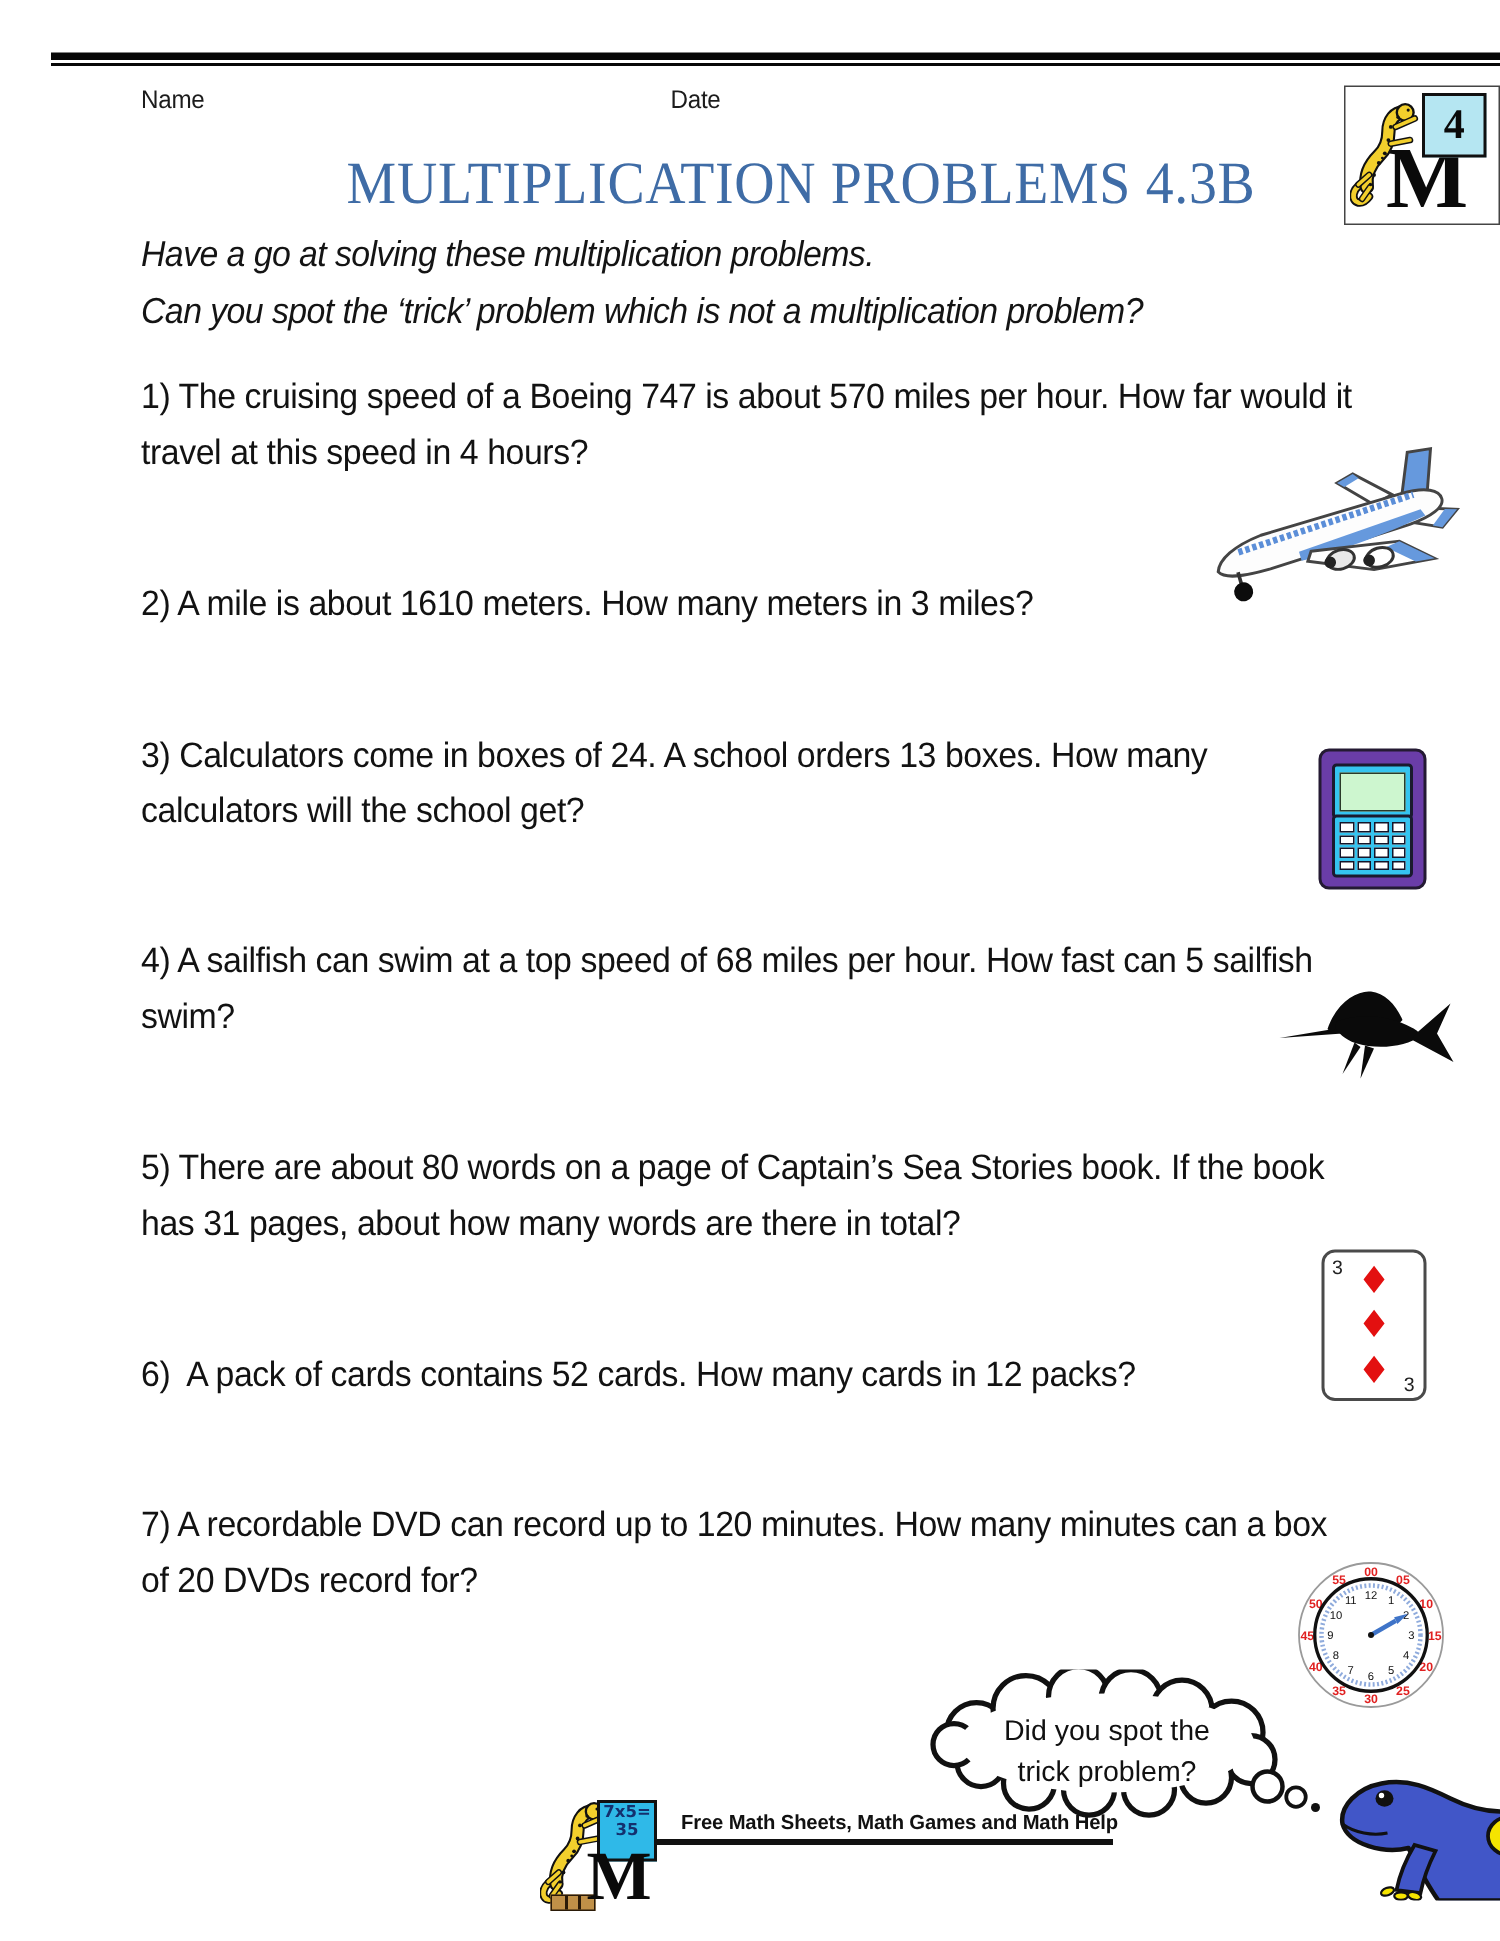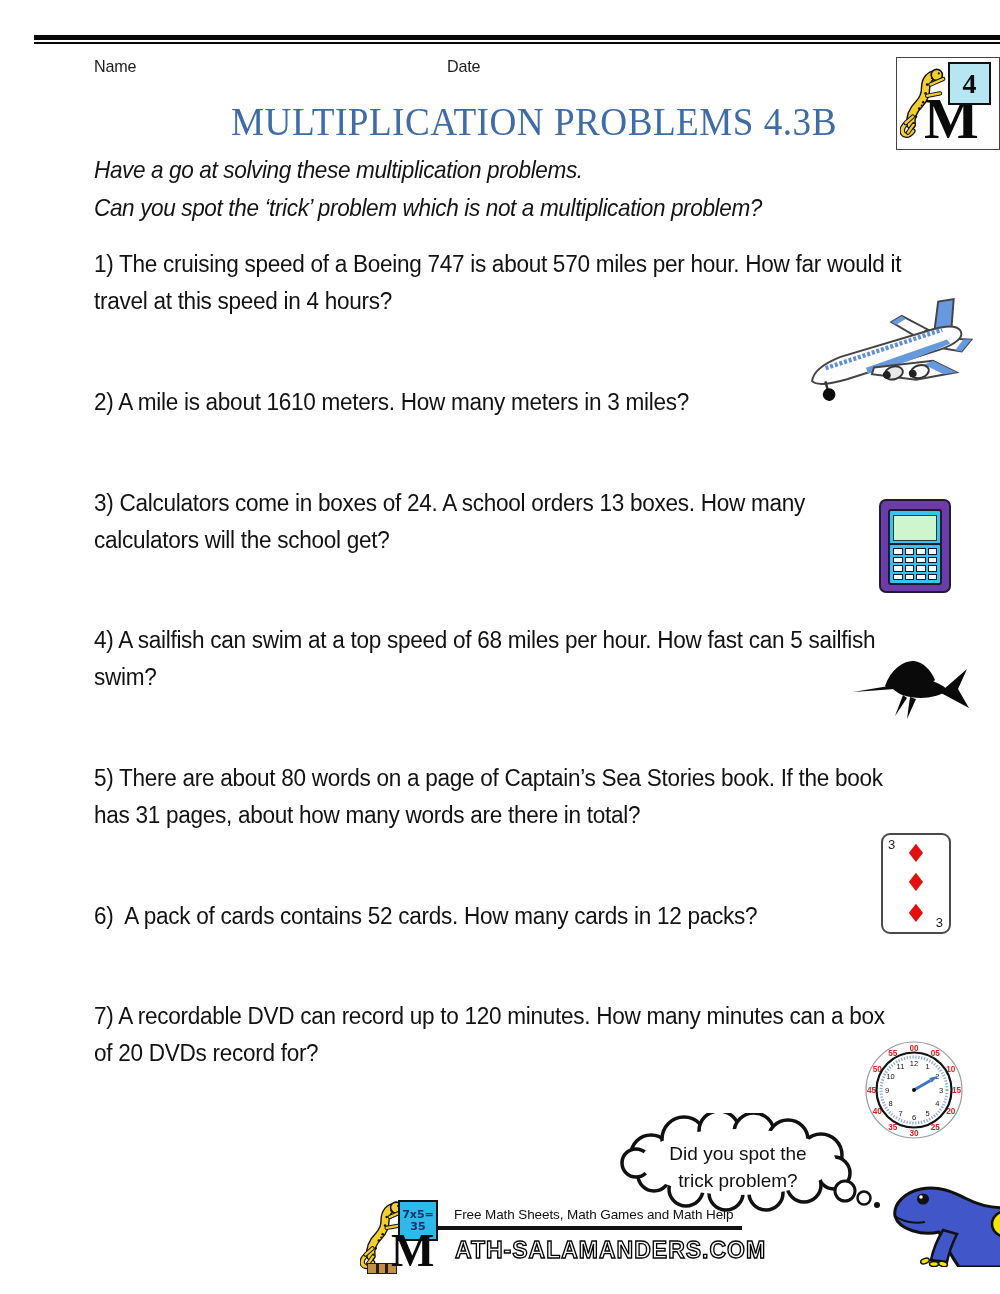--- a/index.html
+++ b/index.html
@@ -48,7 +48,7 @@
   #footer-site{left:421px;top:1237px;font-family:"Liberation Sans",sans-serif;font-weight:800;
      font-size:23px;letter-spacing:1px;color:#fafafa;-webkit-text-stroke:1.35px #000;}
   #footer-board{left:364px;top:1200px;width:36px;height:37px;background:#2fb9e8;border:2.5px solid #111;
-     display:flex;flex-direction:column;align-items:center;justify-content:center;
+     display:flex;flex-direction:column;align-items:center;justify-content:flex-start;
      font-family:"DejaVu Sans",sans-serif;font-weight:bold;font-size:11px;line-height:12px;color:#14306e;}
   #footer-stool{left:333px;top:1263px;width:28px;height:9px;background:#c09048;border:1.5px solid #2a1a08;
      background-image:linear-gradient(90deg,transparent 30%,#2a1a08 30%,#2a1a08 38%,transparent 38%,transparent 62%,#2a1a08 62%,#2a1a08 70%,transparent 70%);}

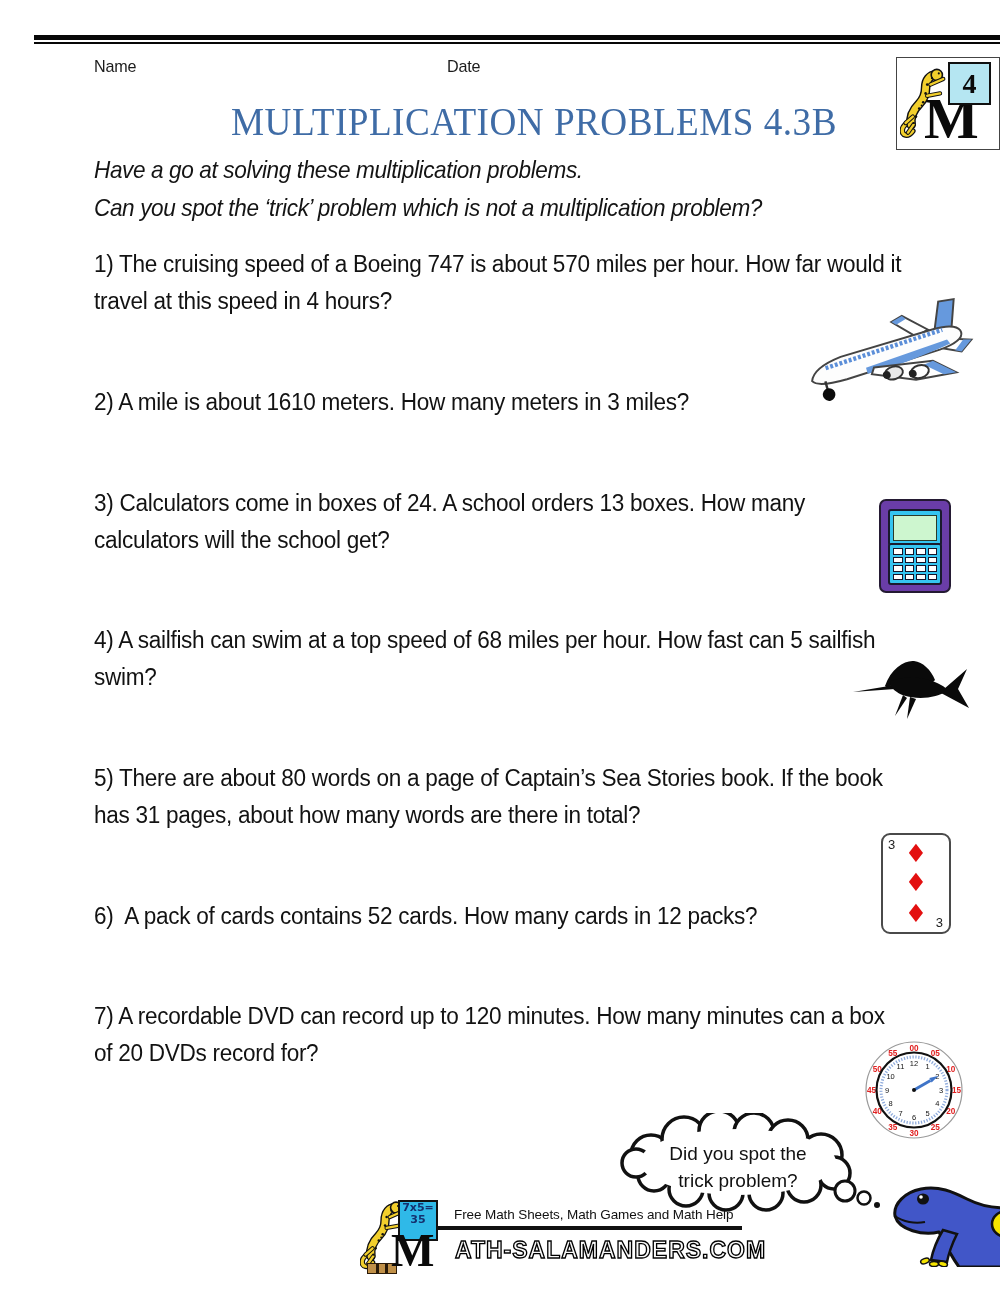--- a/index.html
+++ b/index.html
@@ -41,7 +41,7 @@
   .pip{position:absolute;left:50%;transform:translateX(-50%);color:#e31010;font-size:25px;line-height:1;
        font-family:"DejaVu Sans",sans-serif;}
   
-  #footer-tagline{left:420px;top:1207px;font-size:13.5px;font-weight:normal;color:#111;letter-spacing:-0.1px;}
+  #footer-tagline{left:420px;top:1207px;font-size:13.5px;font-weight:bold;color:#111;letter-spacing:-0.1px;}
   #footer-divider{left:404px;top:1226px;width:304px;height:4px;background:#111;}
   #footer-bigM{left:357px;top:1228px;font-family:"Liberation Serif",serif;font-weight:bold;
      font-size:46px;line-height:1;color:#0a0a0a;}

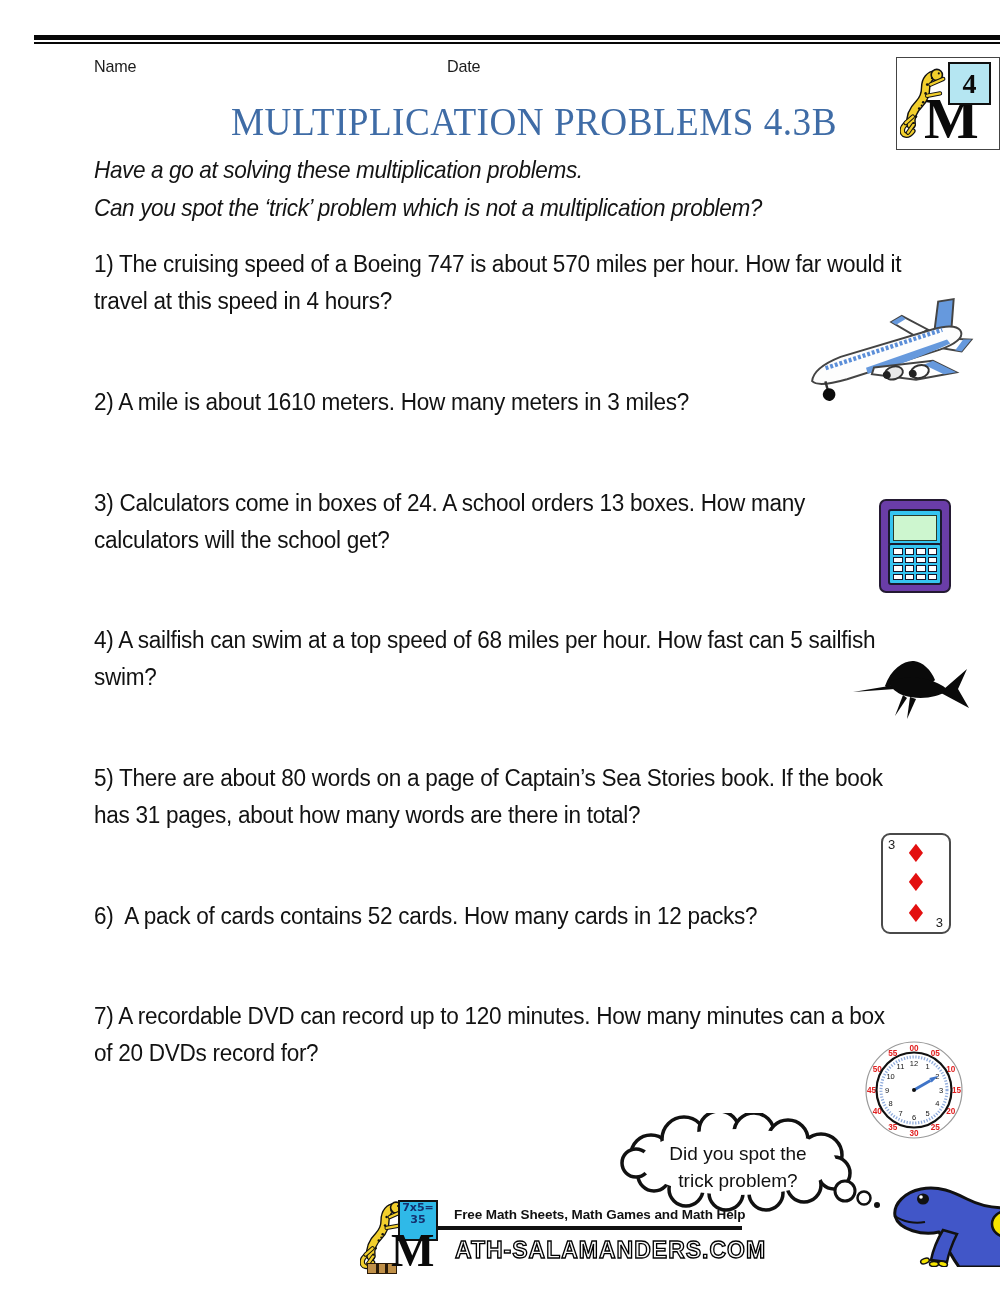--- a/index.html
+++ b/index.html
@@ -287,7 +287,6 @@
   <div id="footer-bigM" class="abs">M</div>
   <div id="footer-tagline" class="abs">Free Math Sheets, Math Games and Math Help</div>
   <div id="footer-divider" class="abs"></div>
-  <div id="footer-site" class="abs">ATH-SALAMANDERS.COM</div>
 
 </div>
 

